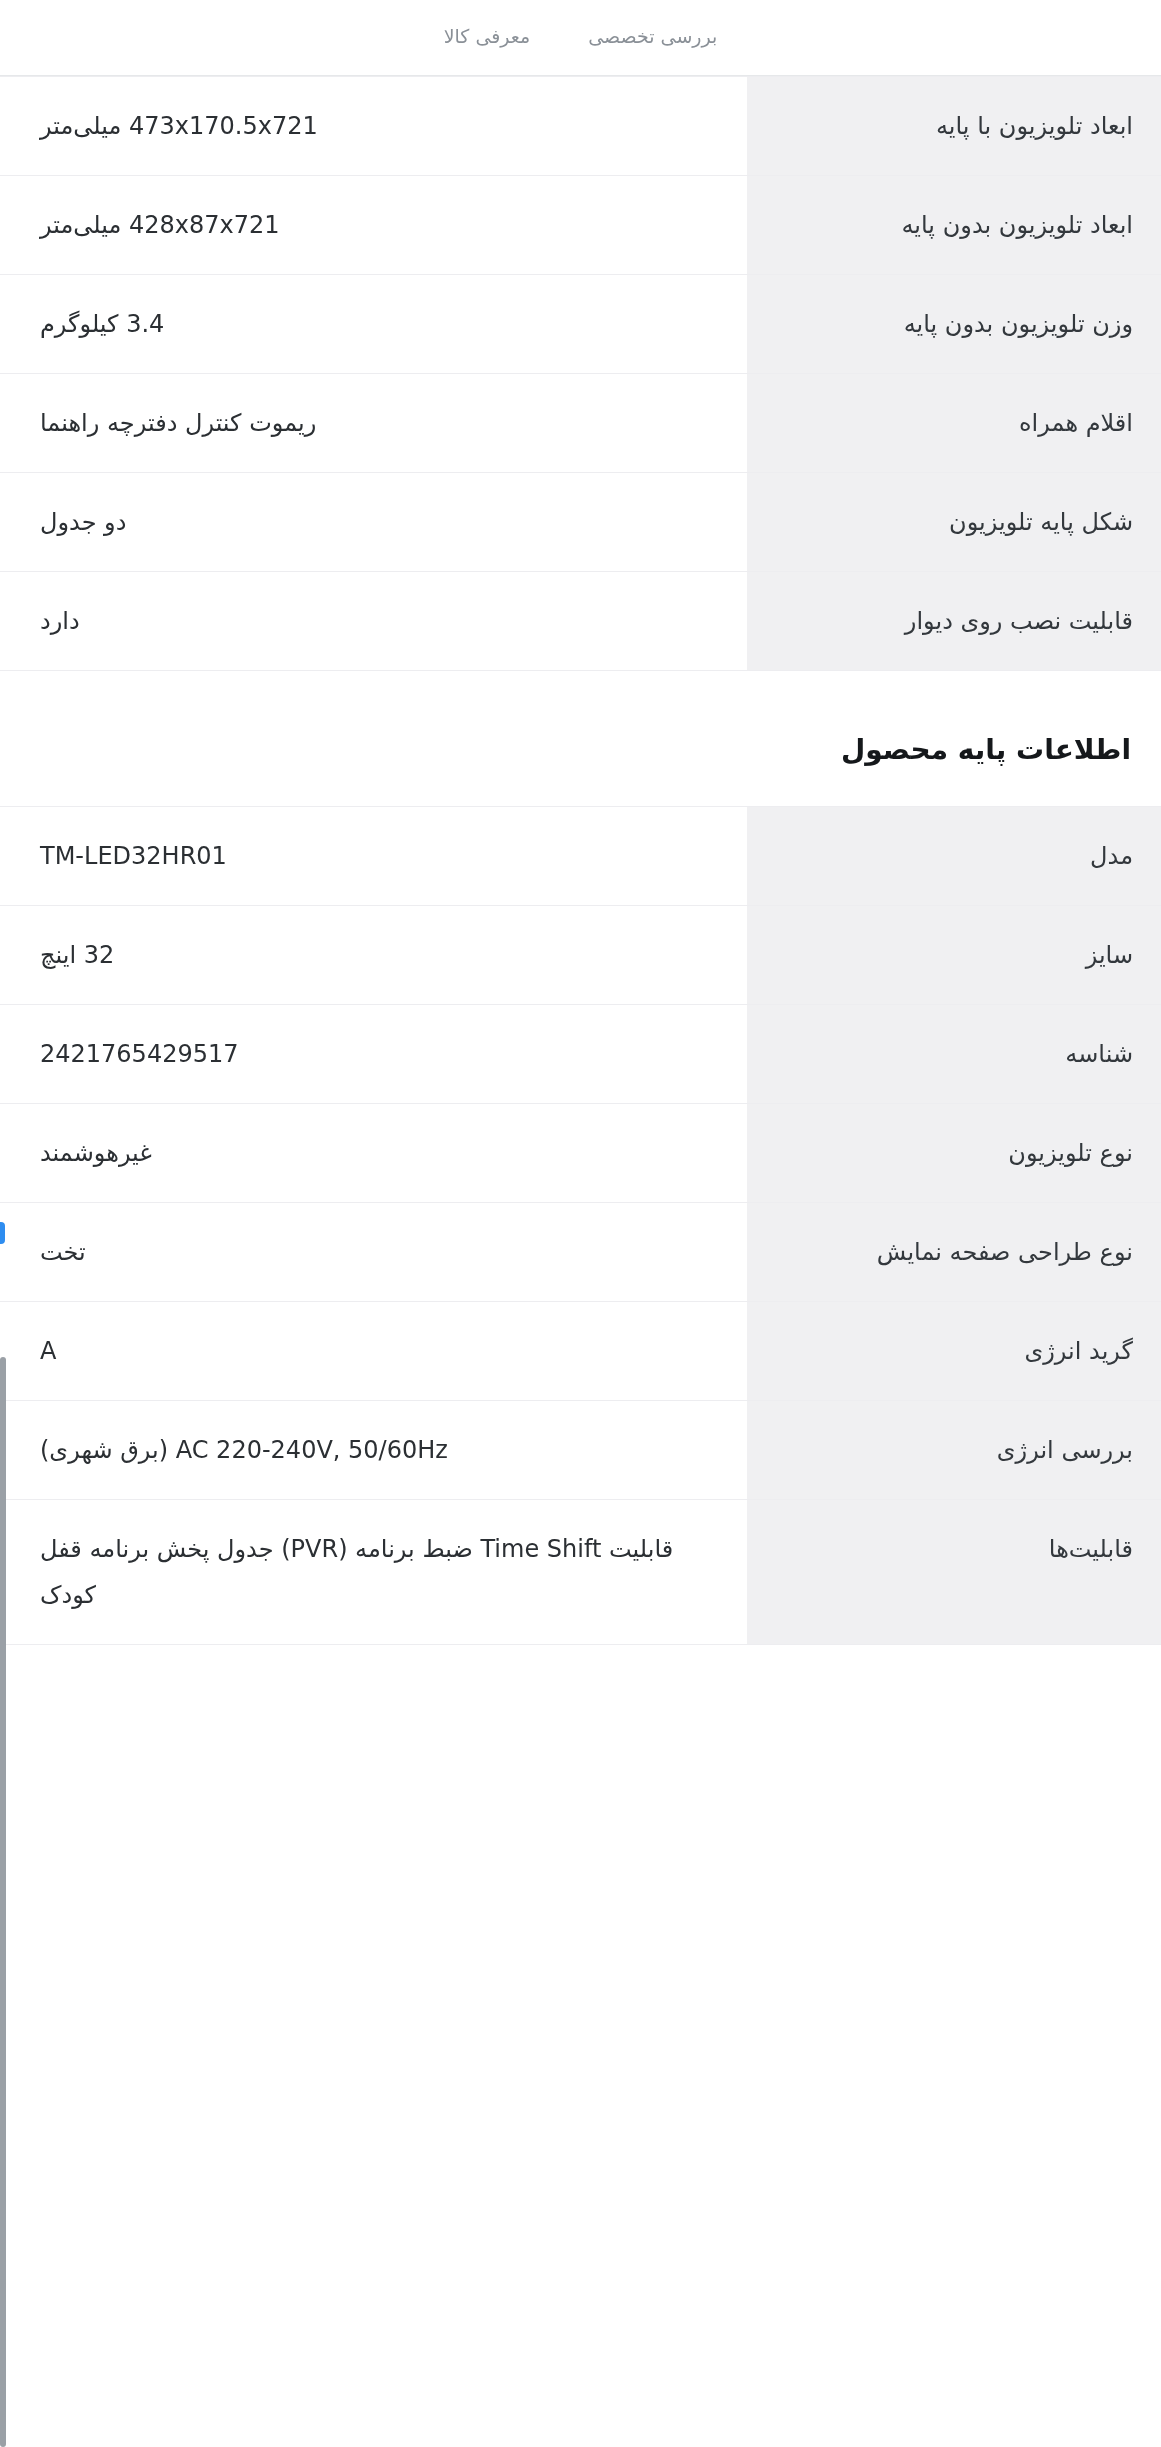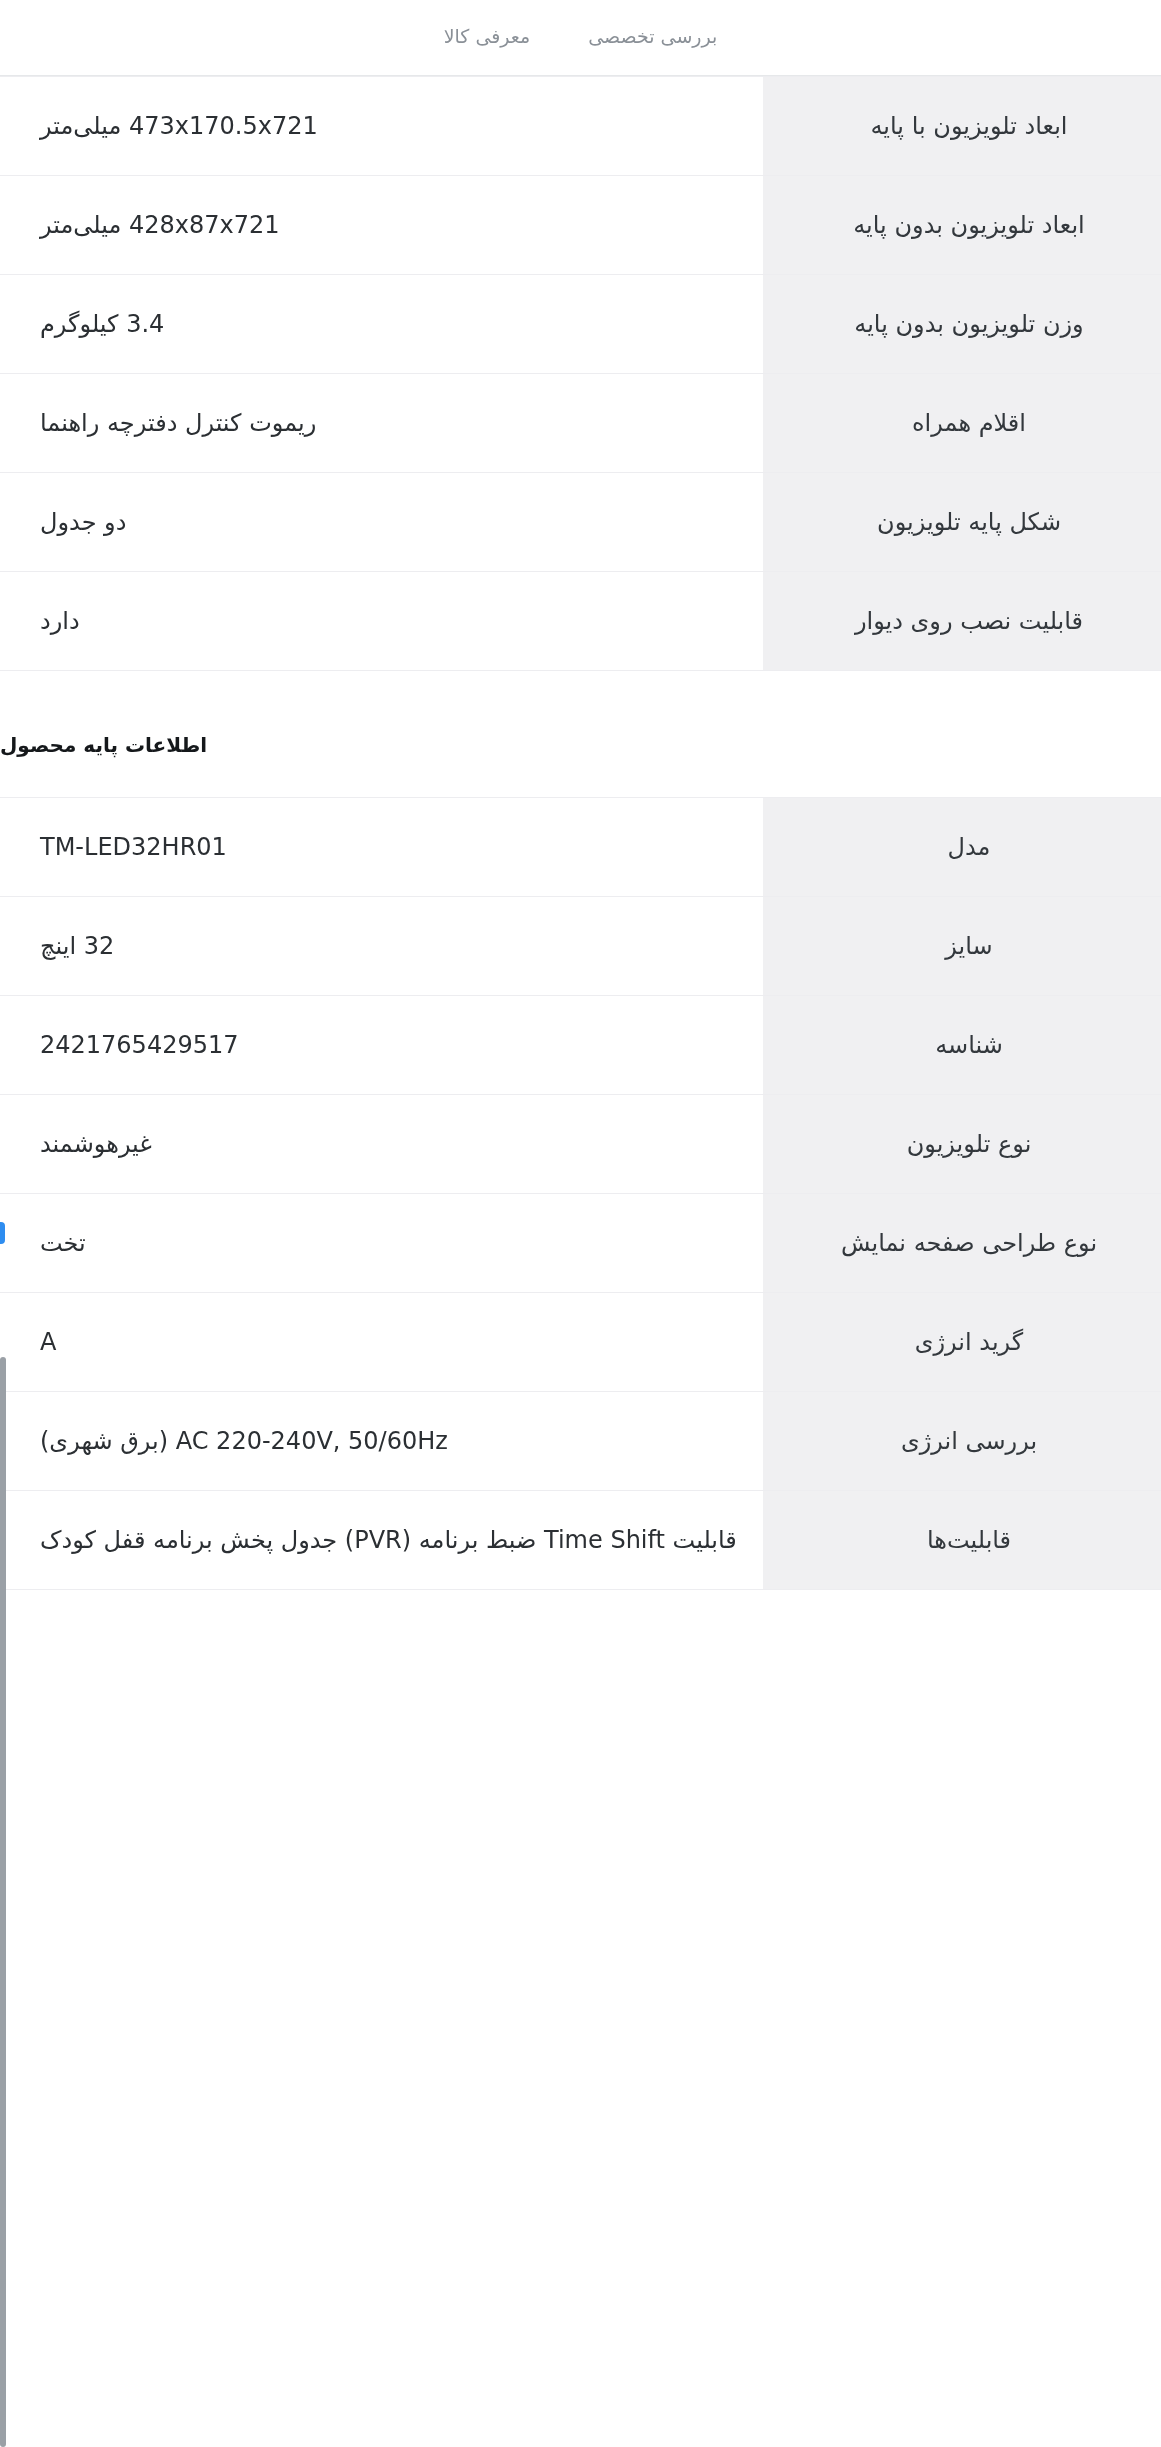--- a/index.html
+++ b/index.html
@@ -77,8 +77,8 @@
     width: 360px;
     background: #f0f0f2;
     color: #33383d;
-    text-align: center;
-    padding-right: 12px;
+    text-align: right;
+    padding-right: 28px;
     margin-top: 28px;
   }
   td.v {

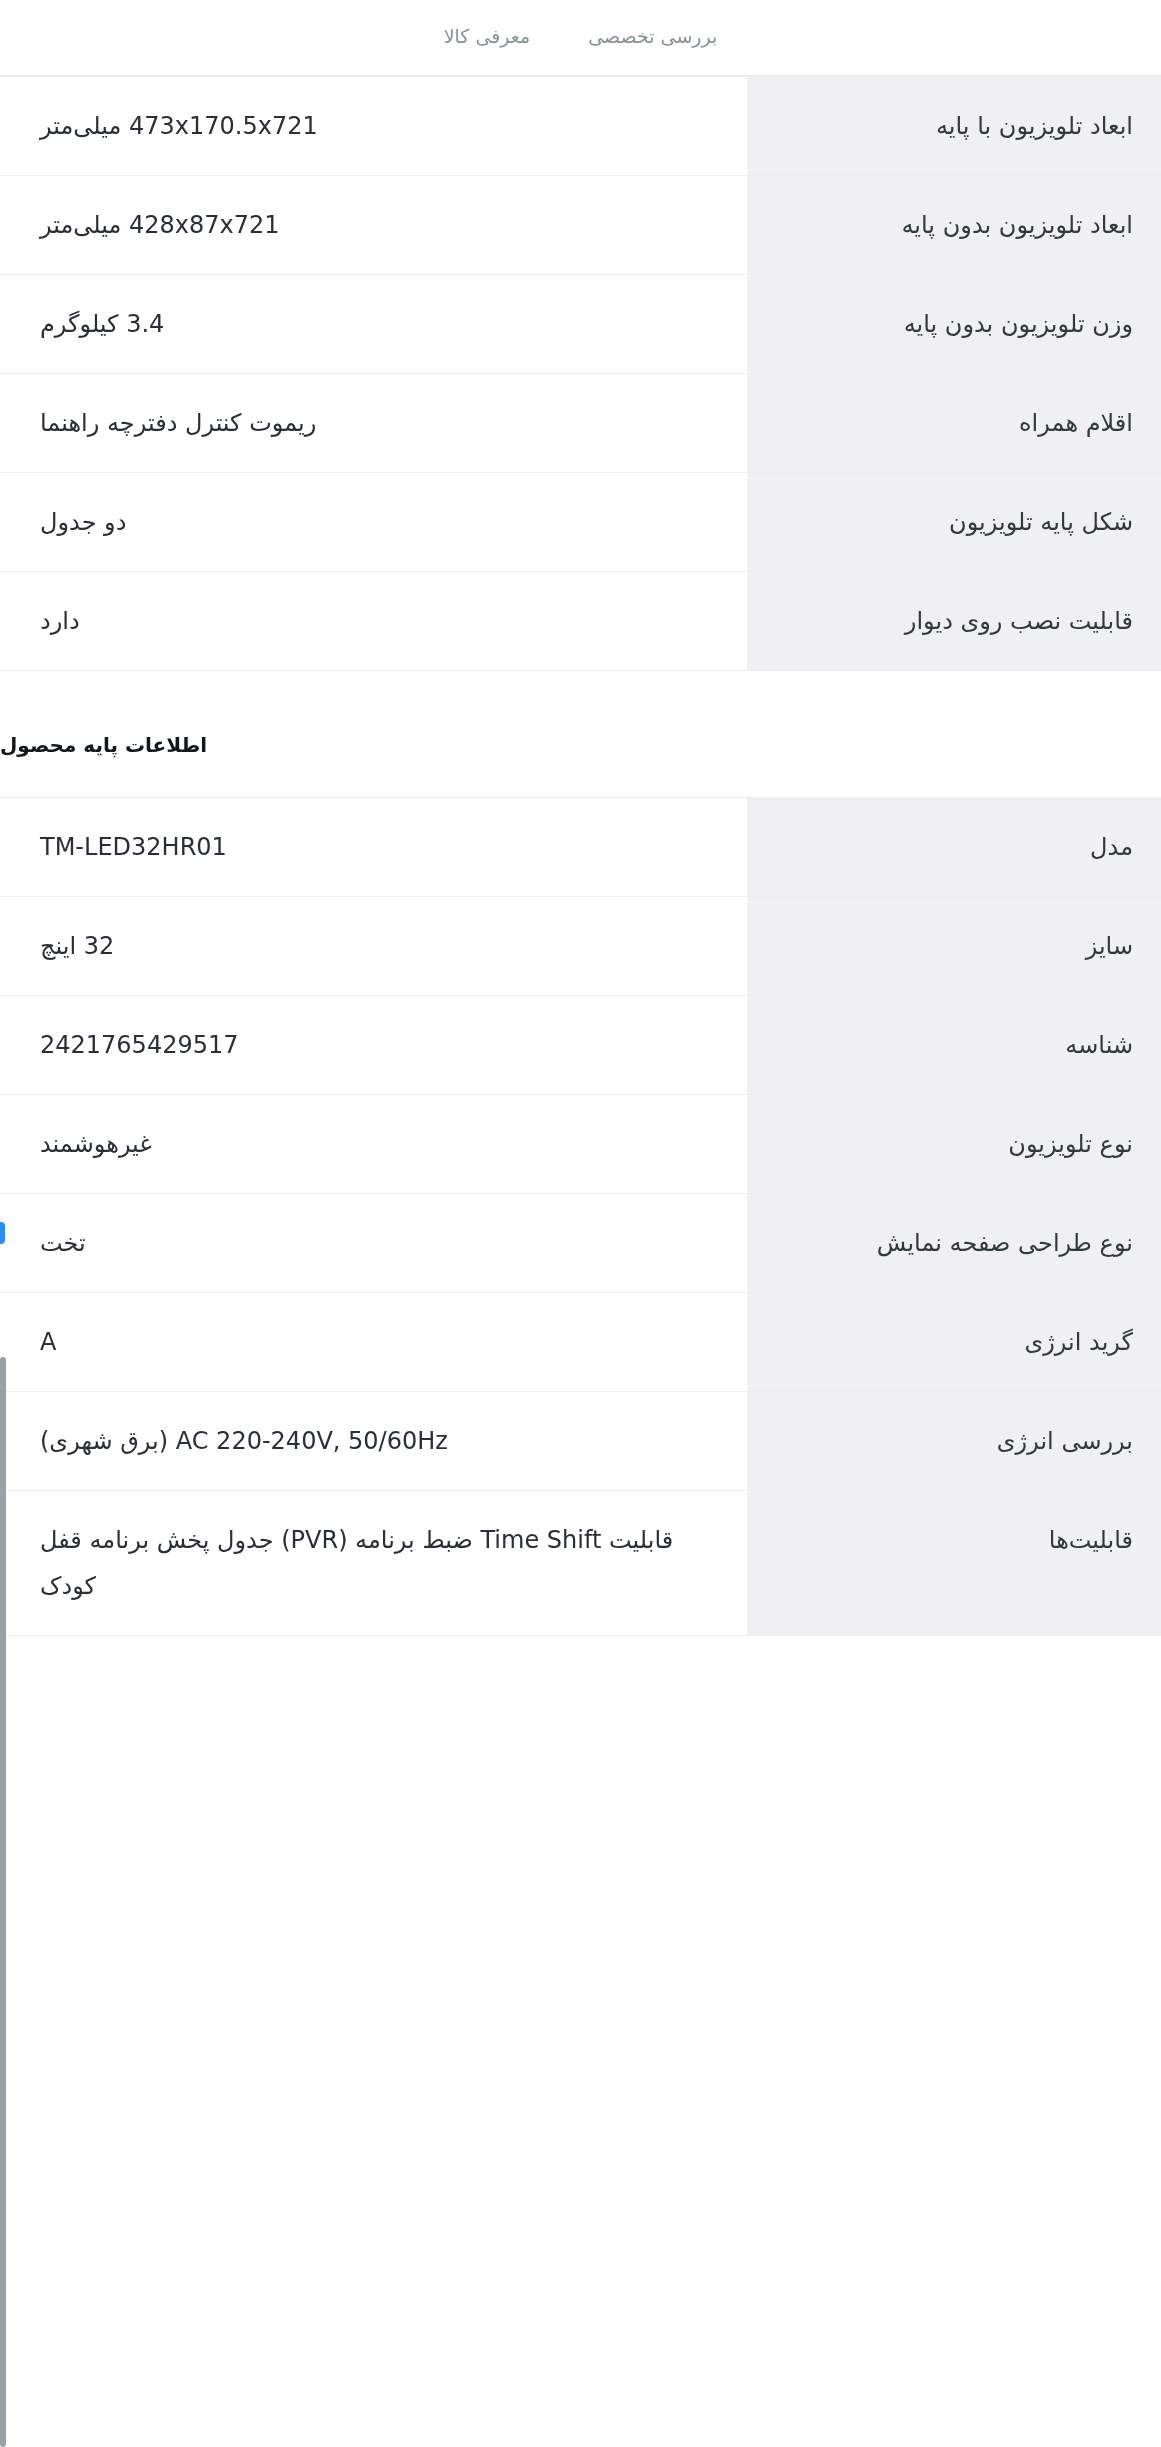--- a/index.html
+++ b/index.html
@@ -96,11 +96,11 @@
 
   
   .section-title {
-    font-size: 20px;
+    font-size: 28px;
     font-weight: bold;
     color: #15181b;
     padding: 62px 30px 40px 0;
-    text-align: left;
+    text-align: right;
   }
 
   .gap-block {

